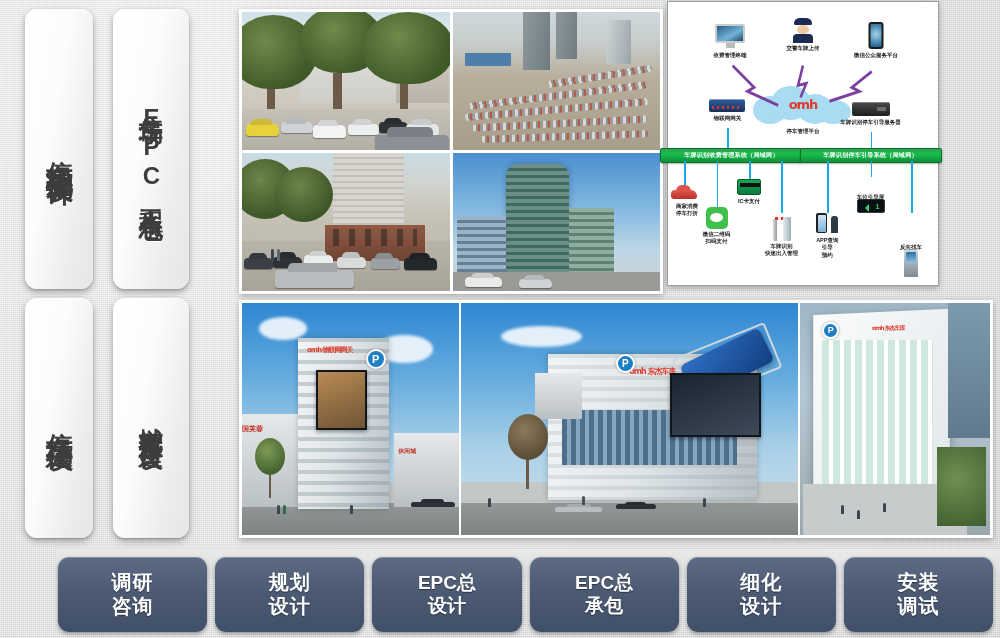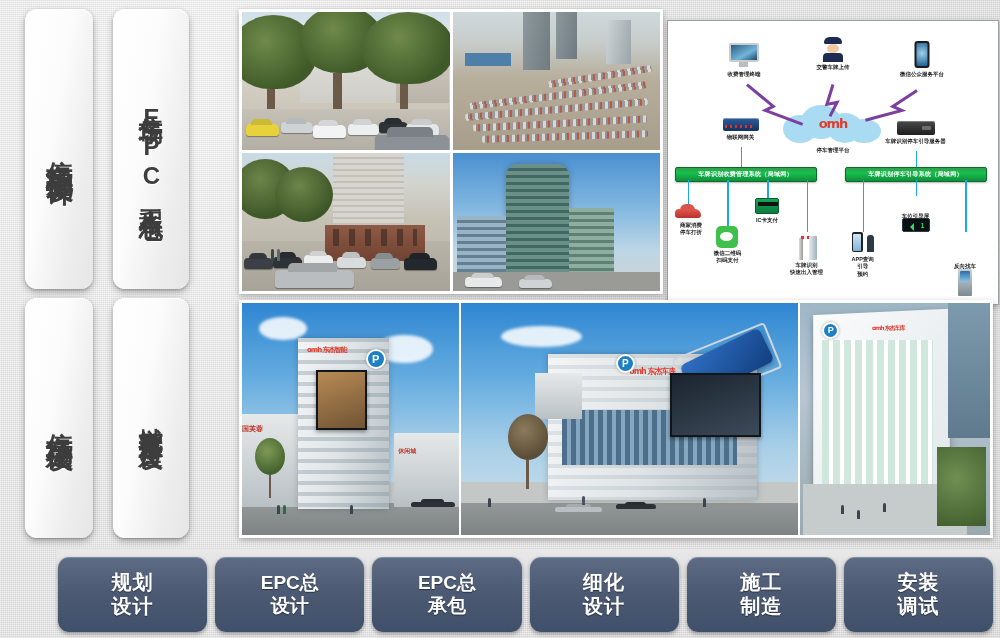--- a/index.html
+++ b/index.html
@@ -103,7 +103,7 @@
   .ph4 .street{position:absolute;left:0;bottom:0;width:100%;height:14%;background:#9a9a96;}
 
   
-  #diagram-panel{left:667px;top:20px;width:332px;height:285px;
+  #diagram-panel{left:667px;top:1px;width:272px;height:285px;
     background:#ffffff;border:1px solid #9aa0a6;box-sizing:border-box;}
   .diagram{position:relative;width:100%;height:100%;}
   .dg-label{position:absolute;font-size:5.5px;color:#1a1a1a;text-align:center;

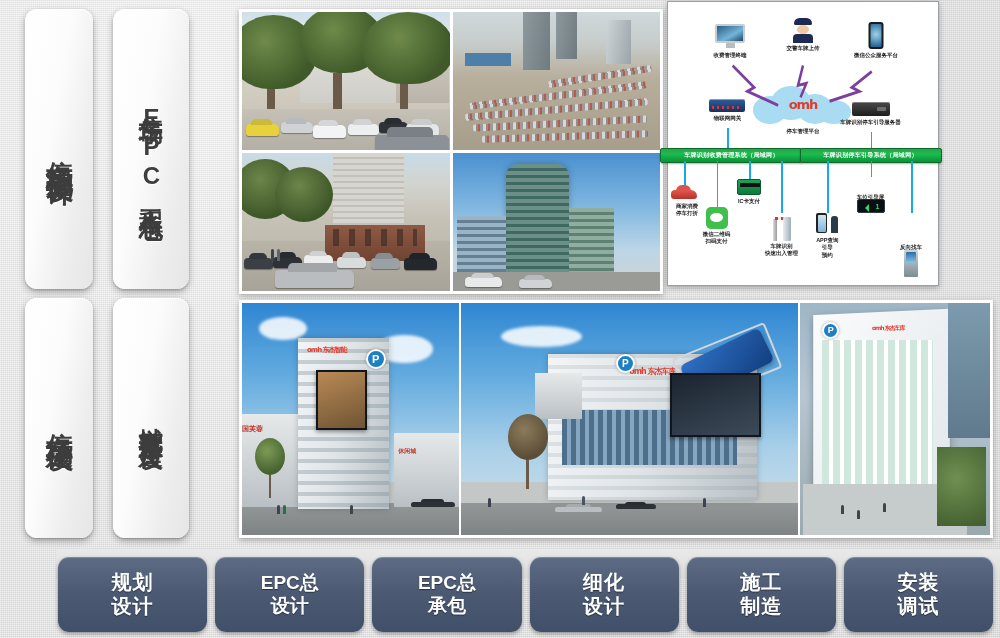--- a/index.html
+++ b/index.html
@@ -401,7 +401,7 @@
         <div class="tall" style="left:26%;top:15%;width:42%;height:74%">
           <div class="stripes"></div>
         </div>
-        <div class="logo-omh" style="left:30%;top:18%;font-size:7px">omh 东杰智能</div>
+        <div class="logo-omh" style="left:30%;top:18%;font-size:7px">omh 物联网网关</div>
         <div class="pmark" style="left:57%;top:20%;width:16px;height:16px;font-size:11px">P</div>
         <div class="billboard" style="left:34%;top:29%;width:22%;height:24%;background:linear-gradient(160deg,#b98a55,#6f5434)"></div>
         <div class="tree2" style="left:6%;top:58%;width:14%;height:26%">

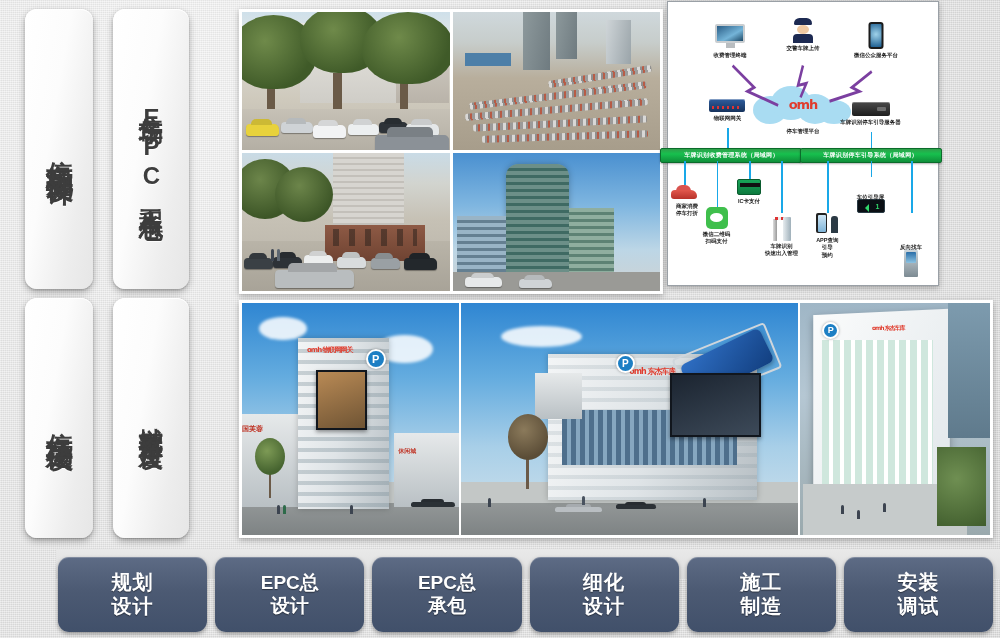--- a/index.html
+++ b/index.html
@@ -466,6 +466,10 @@
     <div class="chips">
 
       <div class="chip">
+        <span>调研</span>
+        <span class="l2">咨询</span>
+      </div>
+      <div class="chip">
         <span>规划</span>
         <span class="l2">设计</span>
       </div>

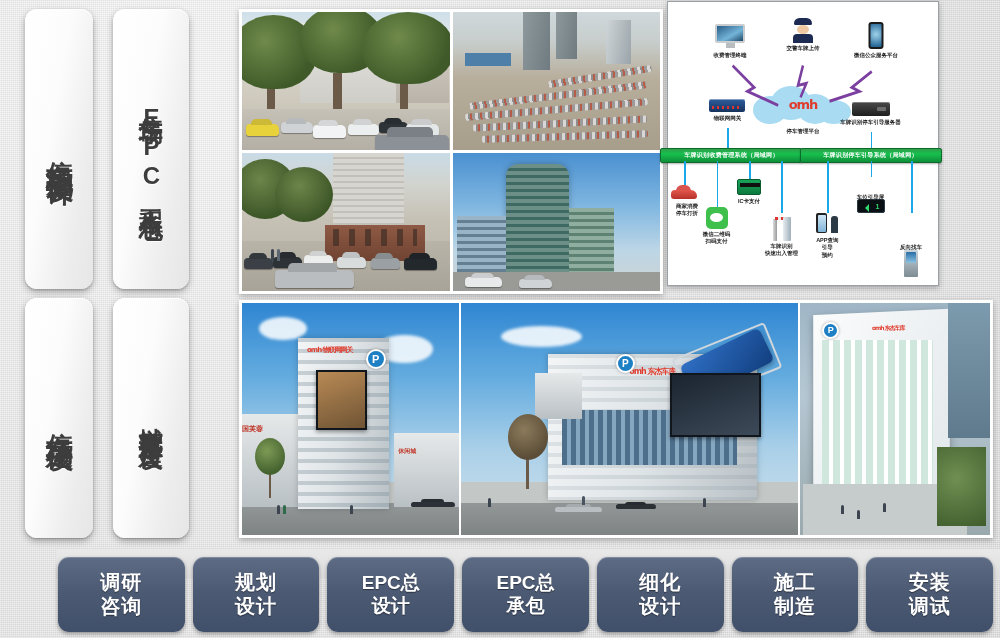--- a/index.html
+++ b/index.html
@@ -486,10 +486,6 @@
         <span class="l2">设计</span>
       </div>
       <div class="chip">
-        <span>施工</span>
-        <span class="l2">制造</span>
-      </div>
-      <div class="chip">
         <span>安装</span>
         <span class="l2">调试</span>
       </div>

